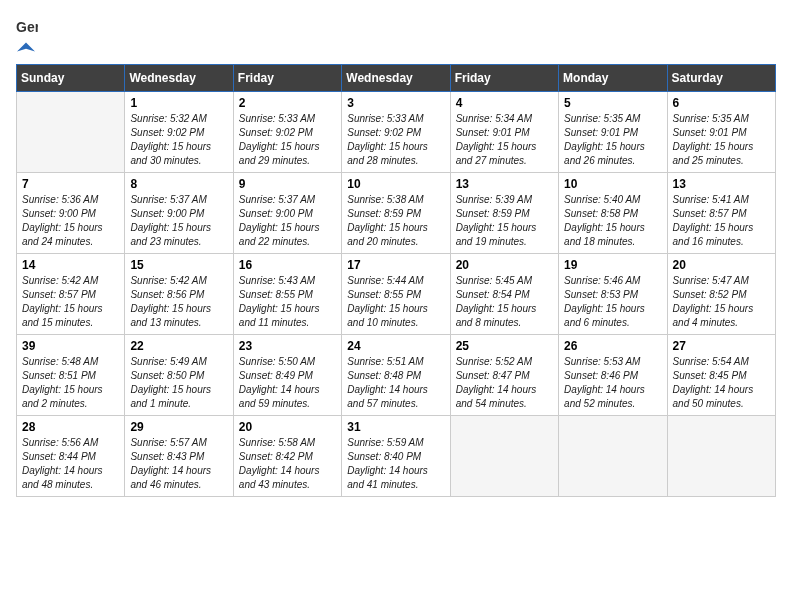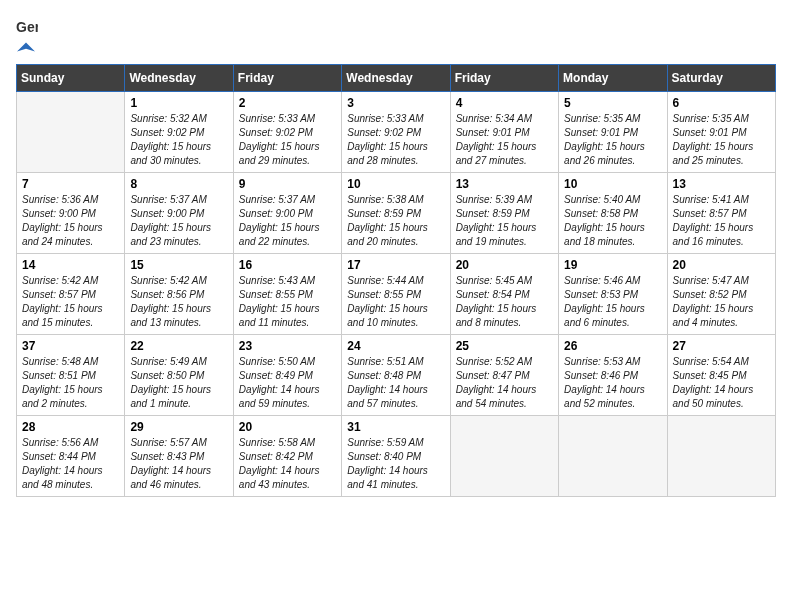--- a/index.html
+++ b/index.html
@@ -199,7 +199,7 @@
       </tr>
       <tr>
         <td>
-          <div class="day-number">37</div>
+          <div class="day-number">39</div>
           <div class="day-info">Sunrise: 5:48 AM<br>Sunset: 8:51 PM<br>Daylight: 15 hours and 2 minutes.</div>
         </td>
         <td>

